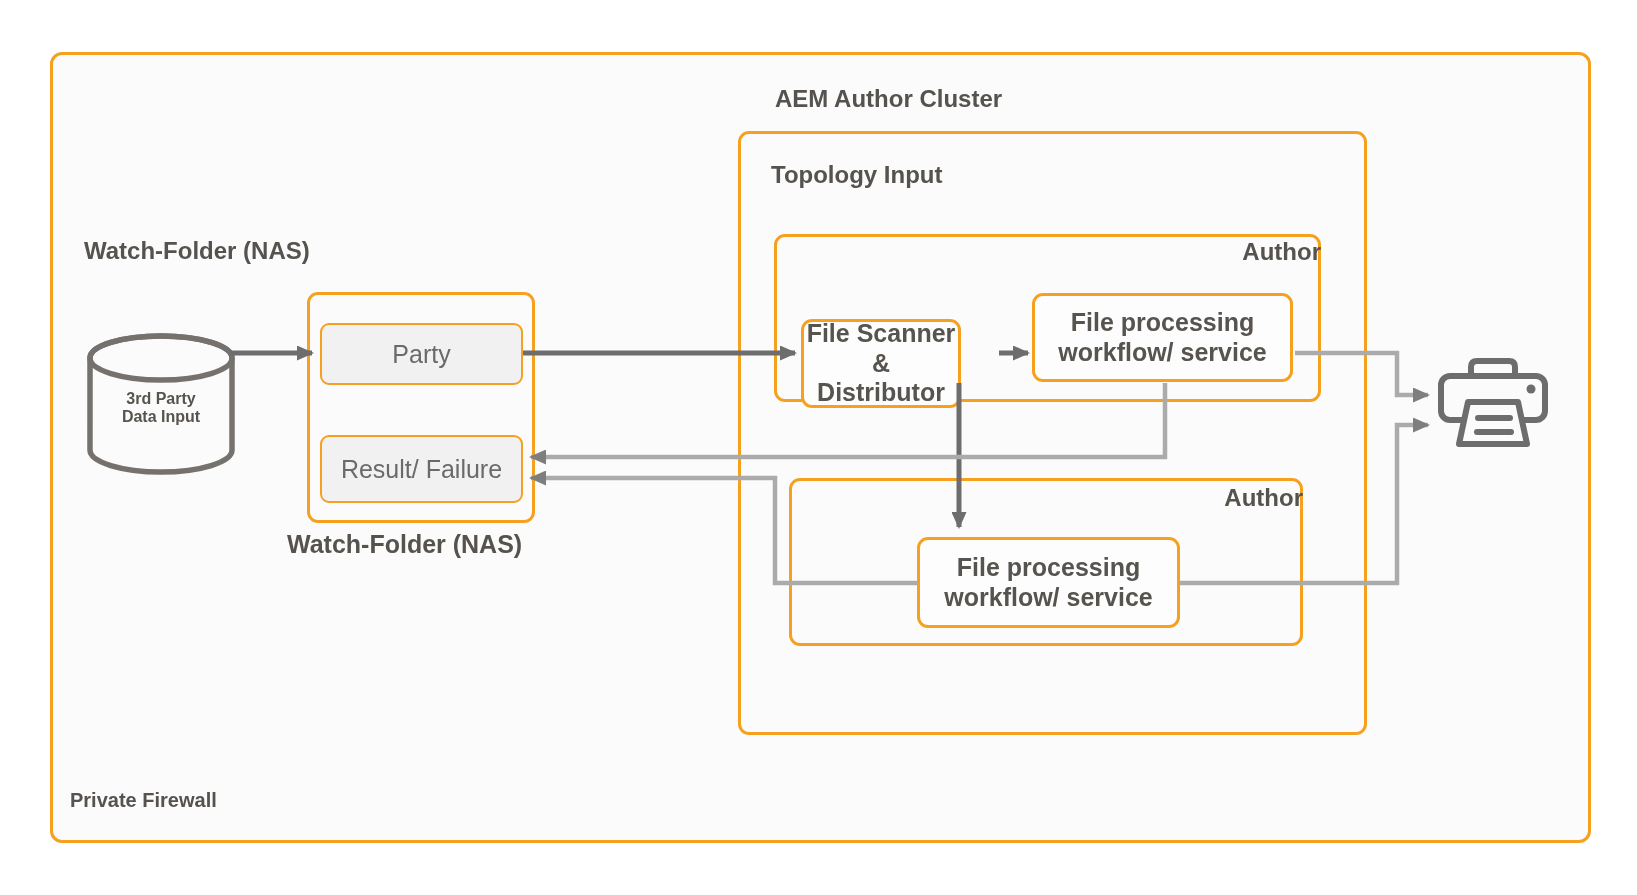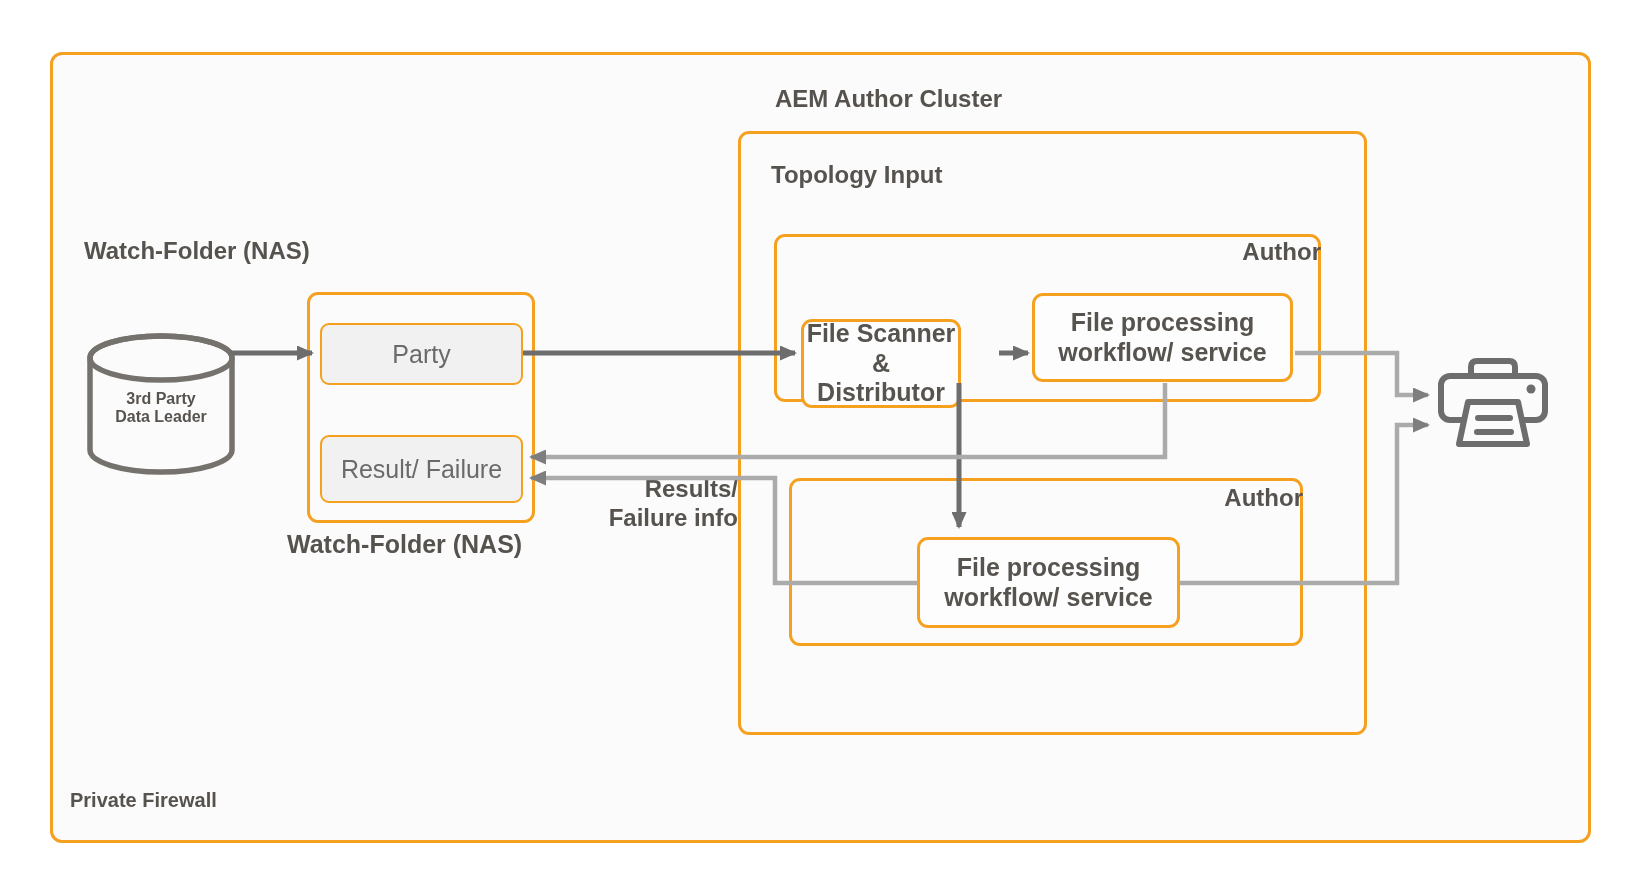--- a/index.html
+++ b/index.html
@@ -51,7 +51,7 @@
   </svg>
   <div class="ds-text">
     <div>3rd Party</div>
-    <div>Data Leader</div>
+    <div>Data Input</div>
   </div>
 
   <div class="ocontainer" style="left:307px;top:292px;width:228px;height:231px;"></div>

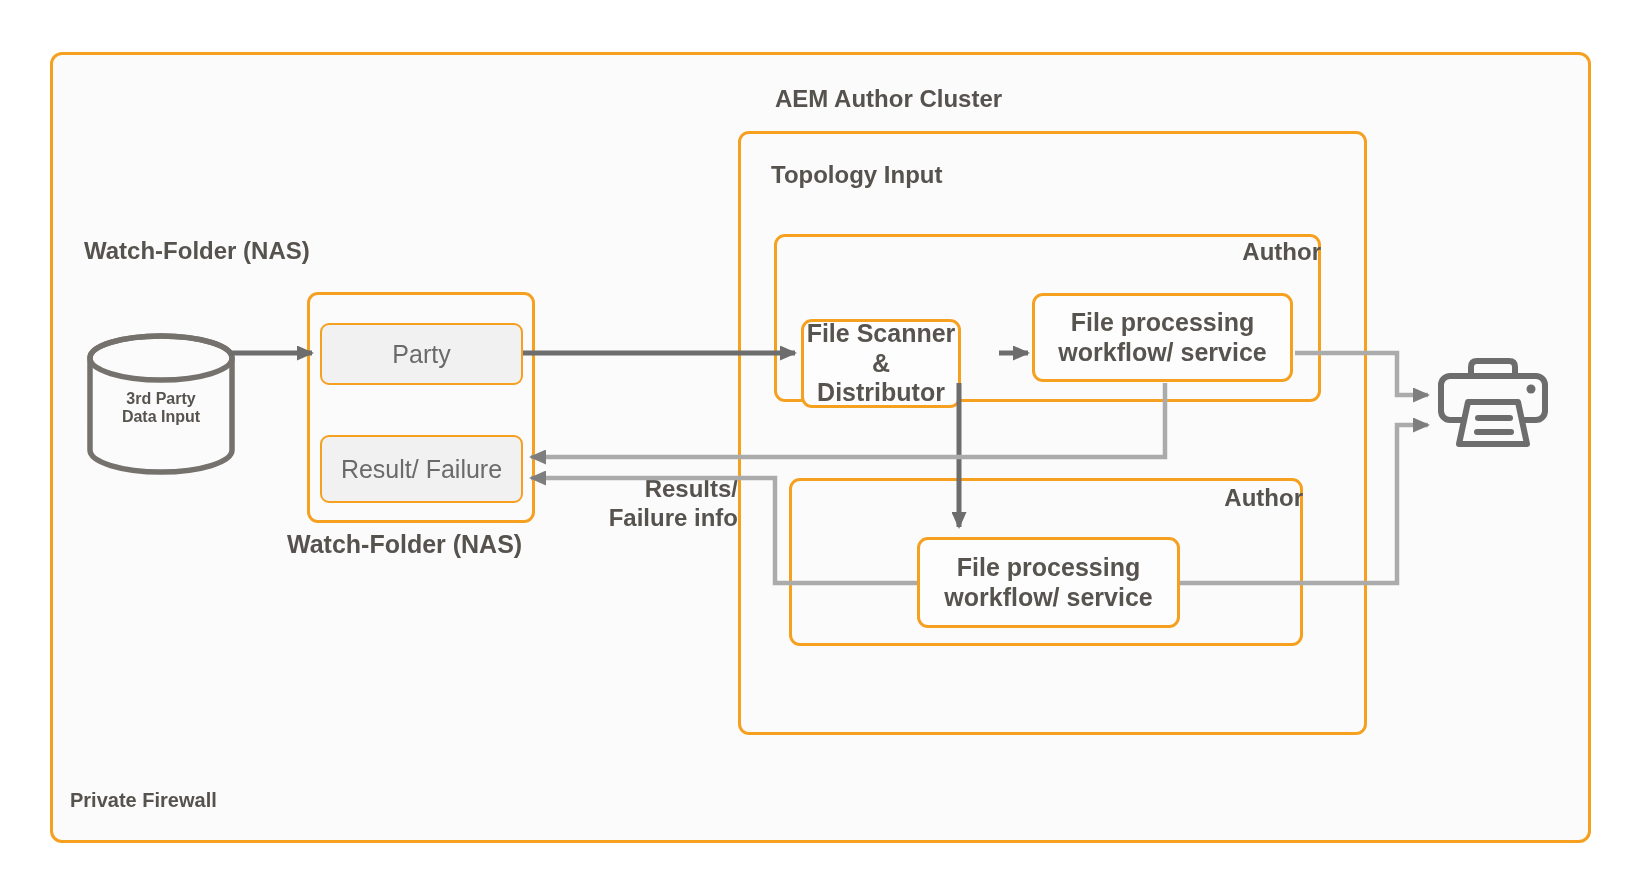--- a/index.html
+++ b/index.html
@@ -59,10 +59,6 @@
   <div class="gnode" style="left:320px;top:435px;width:203px;height:68px;">Result/ Failure</div>
   <div class="lbl" style="left:287px;top:530px;font-size:25px;">Watch-Folder (NAS)</div>
 
-  <div class="center-lbl two-line" style="left:538px;top:474px;width:200px;">
-    <div>Results/</div>
-    <div>Failure info</div>
-  </div>
 
   <div class="lbl lbl-24" style="left:775px;top:85px;text-align:center;">AEM Author Cluster</div>
   <div class="ocontainer" style="left:738px;top:131px;width:629px;height:604px;"></div>

